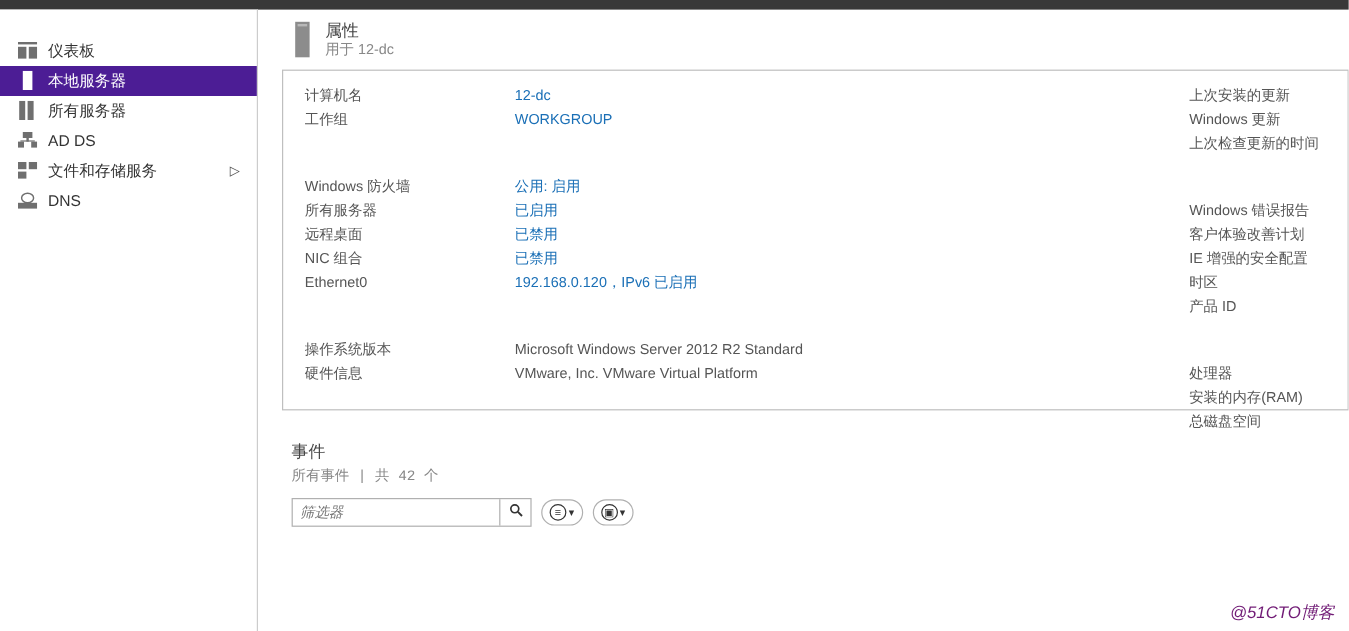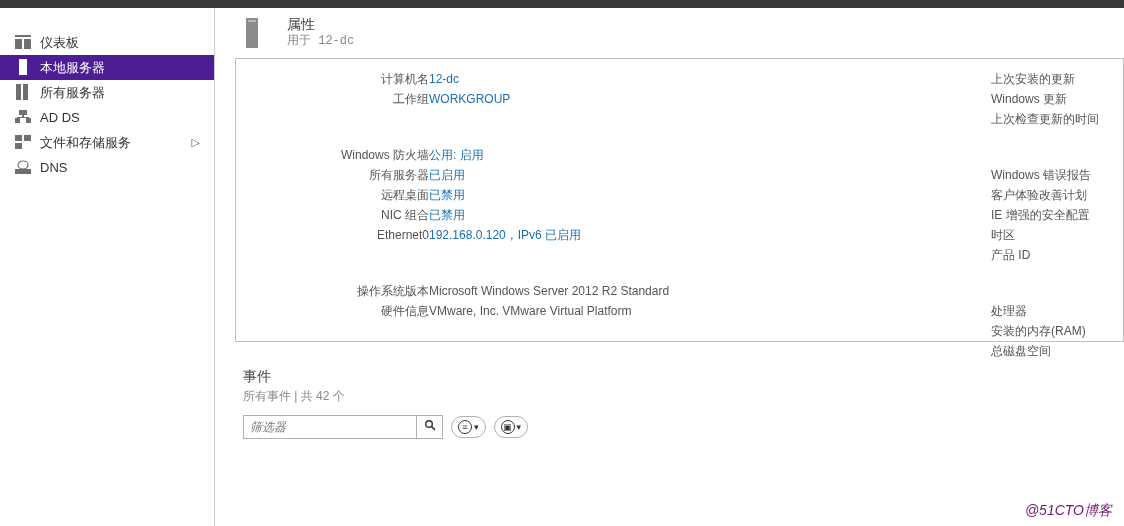--- a/index.html
+++ b/index.html
@@ -57,10 +57,9 @@
   .props-header {
     display: flex;
     align-items: center;
-    gap: 26px;
+    gap: 10px;
     padding: 8px 0 8px 8px;
     color: #4a4a4a;
-    font-family: Liberation Mono, monospace;
   }
   .props-header .server-icon svg { display:block; }
   .props-header .titles { line-height: 1.3; }

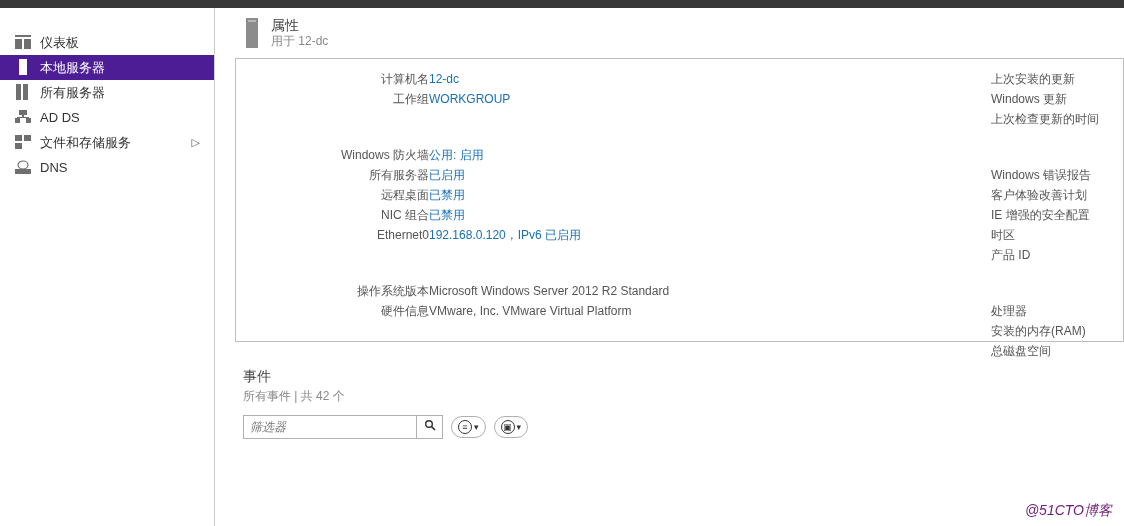--- a/index.html
+++ b/index.html
@@ -72,7 +72,7 @@
     position: relative;
   }
   .row { display: flex; align-items: baseline; min-height: 20px; }
-  .lbl { width: 175px; color: #555; font-size: 12px; text-align: right; }
+  .lbl { width: 175px; color: #555; font-size: 12px; }
   .val { color: #1a6fb6; font-size: 12px; }
   .val.plain { color: #555; }
   .gap { height: 36px; }

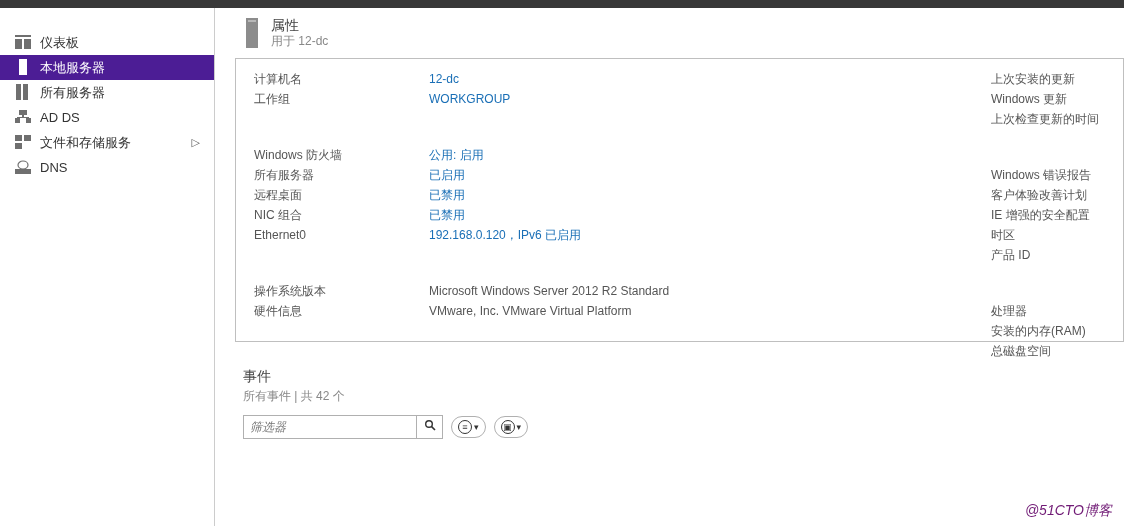--- a/index.html
+++ b/index.html
@@ -85,7 +85,7 @@
     color: #555;
   }
   .right-col .rrow { height: 20px; }
-  .events { margin-top: 26px; padding-left: 8px; }
+  .events { margin-top: 26px; padding-left: 8px; font-family: Liberation Mono, monospace; }
   .events .et { font-size: 14px; color: #444; }
   .events .es { font-size: 12px; color: #888; margin-top: 2px; }
   .filter-bar {

